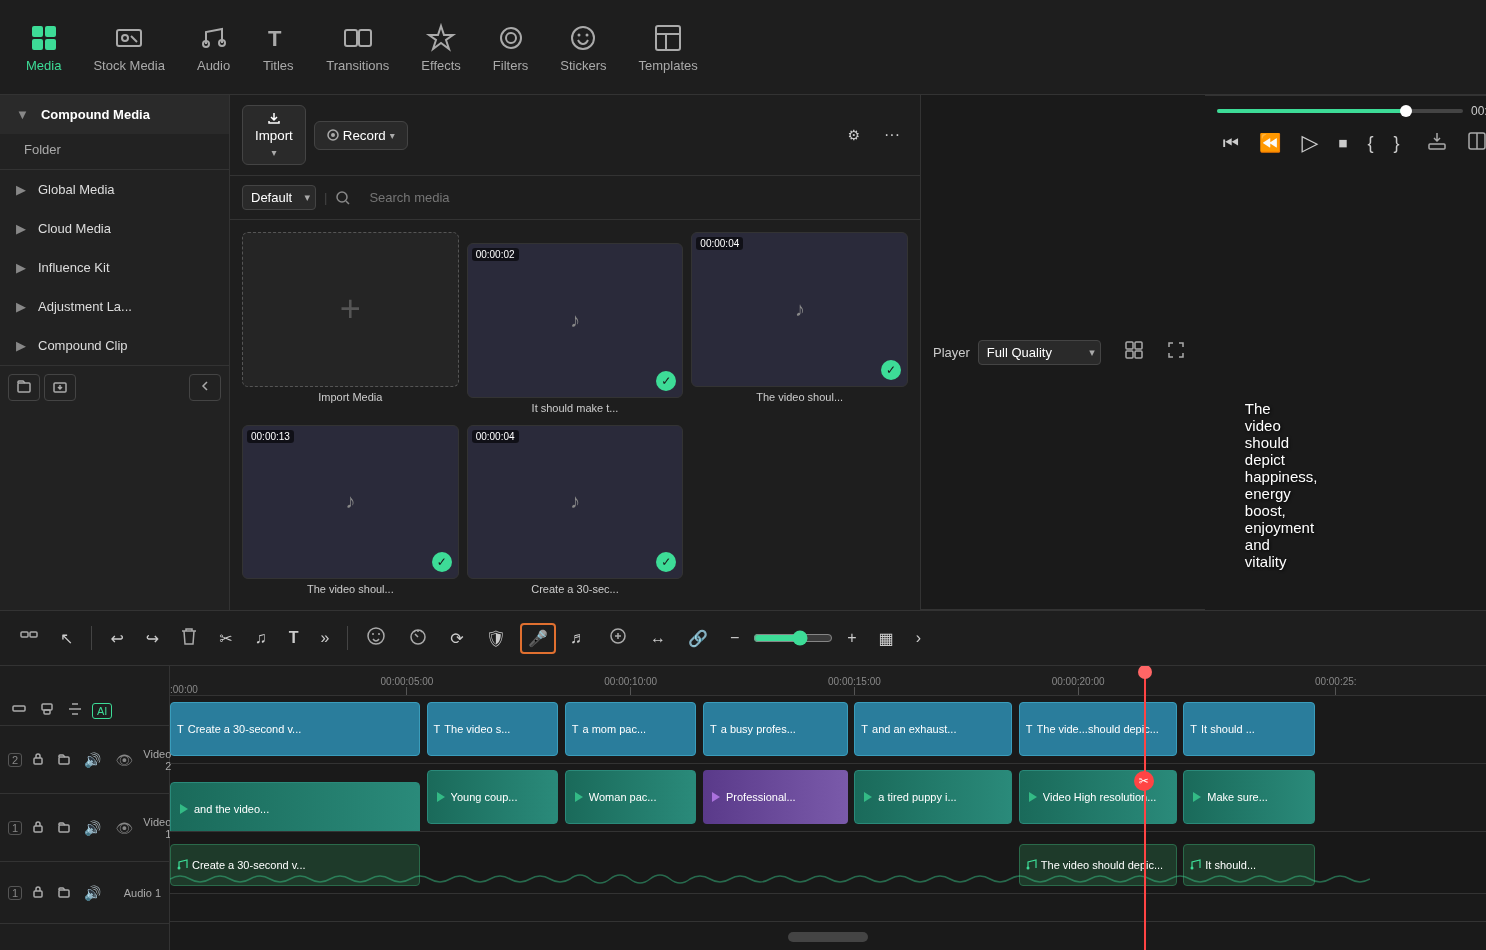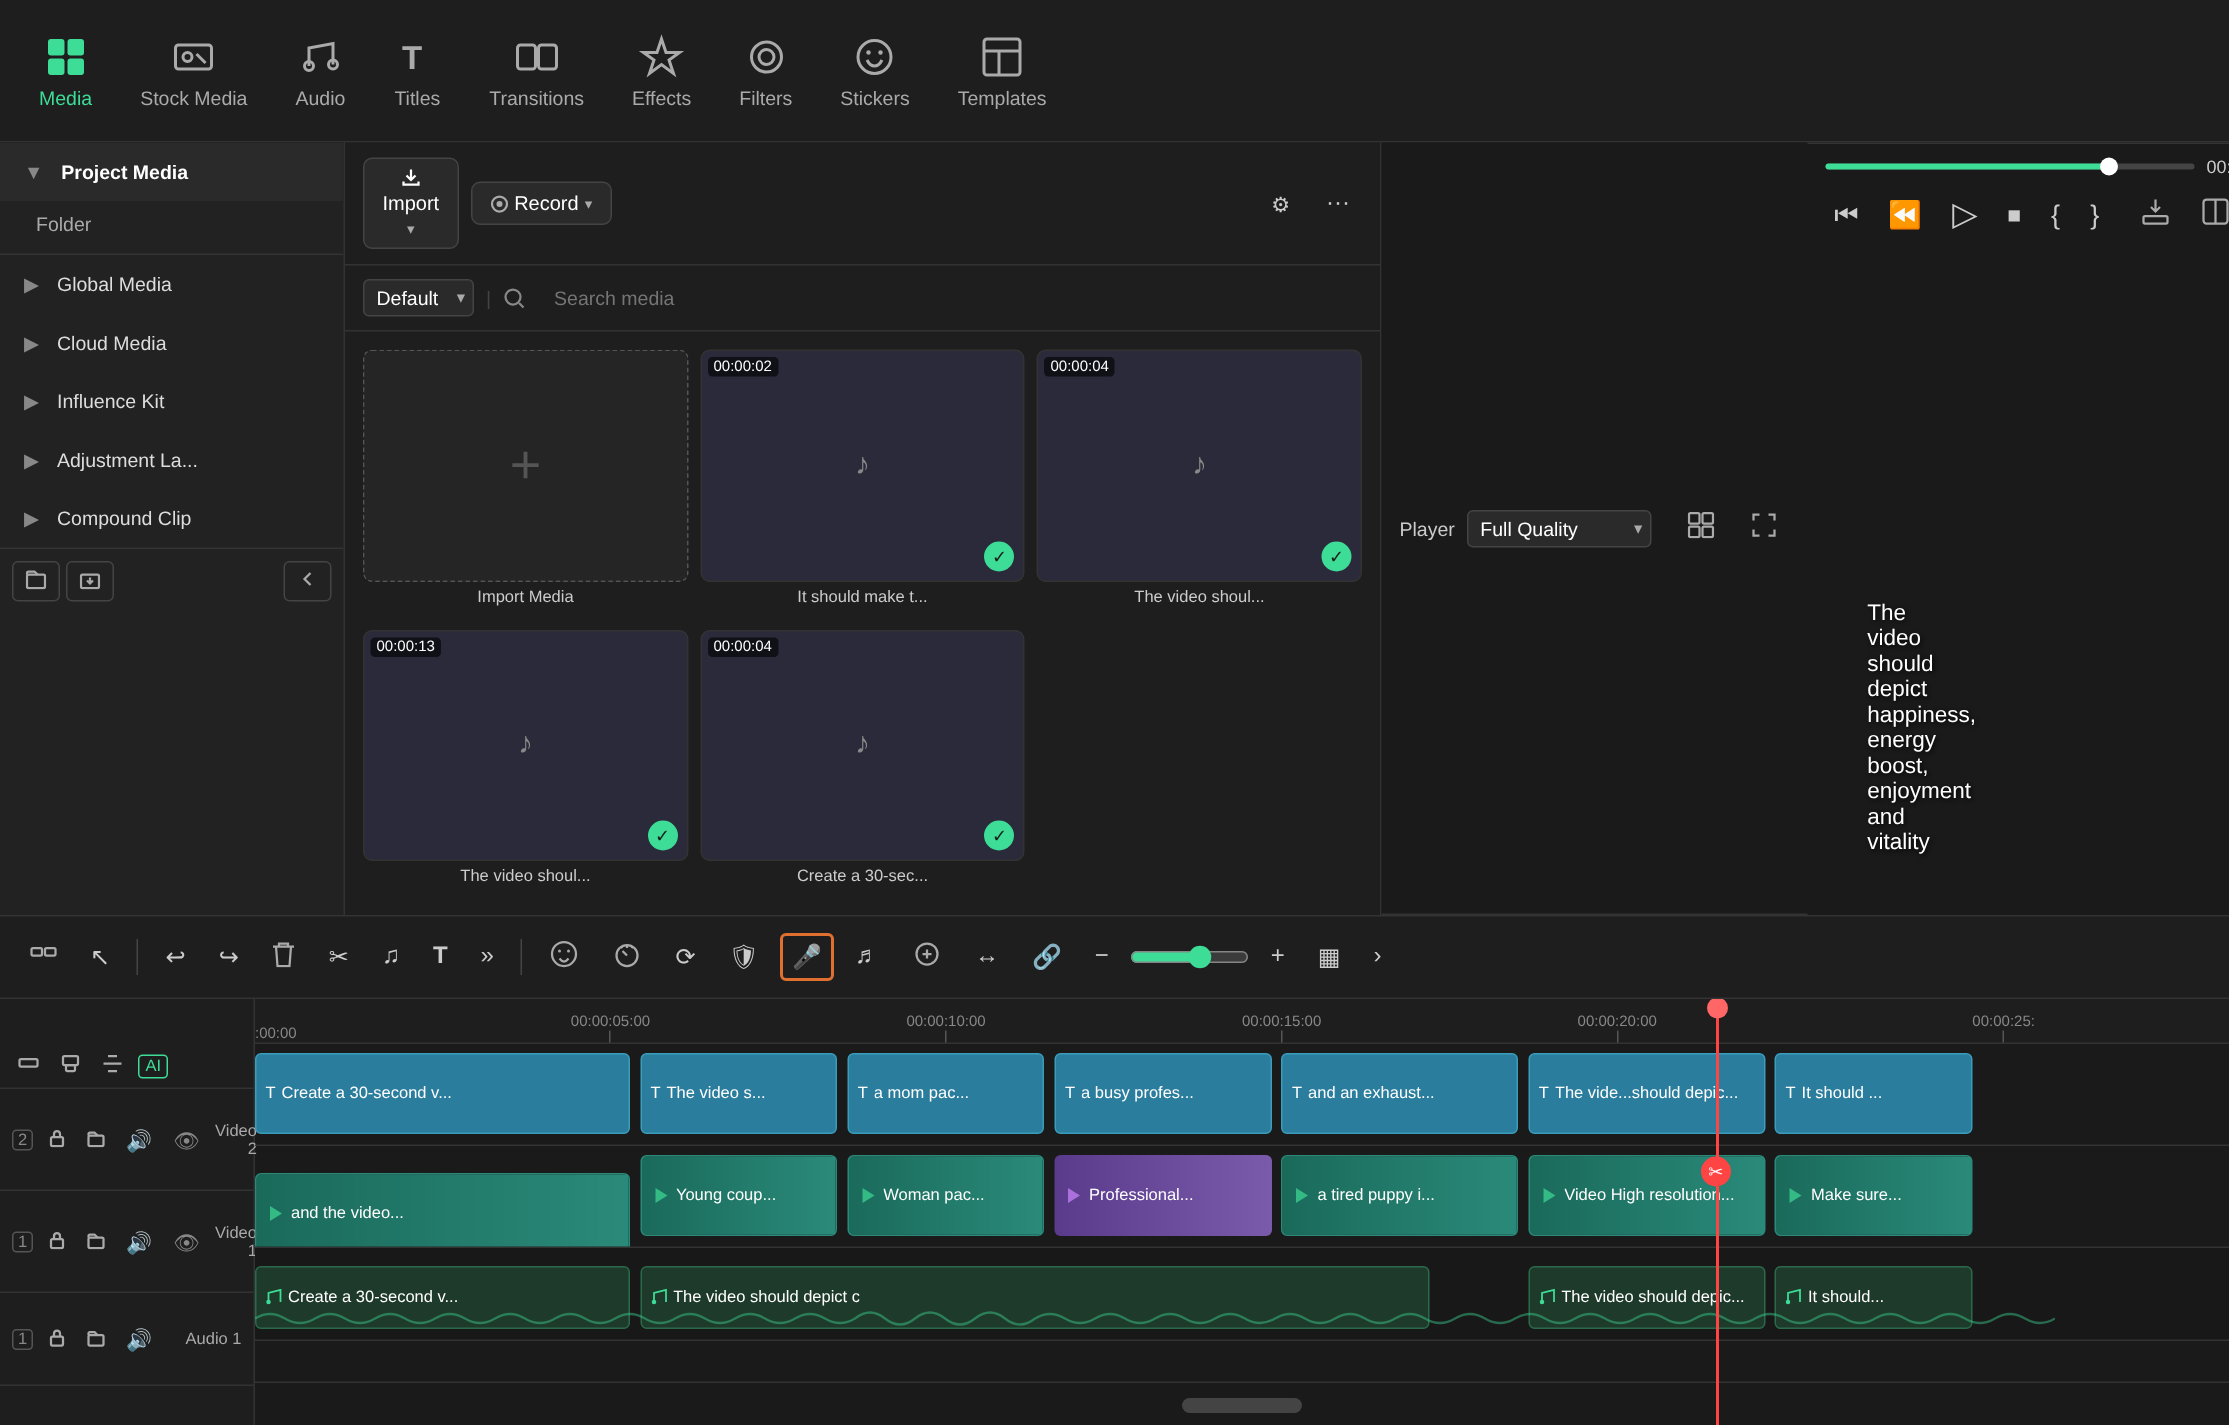--- a/index.html
+++ b/index.html
@@ -586,7 +586,7 @@
     <div class="sidebar-section">
       <div class="sidebar-item active">
         <span class="arrow">▼</span>
-        <span>Project Media</span>
+        <span>Compound Media</span>
       </div>
       <div class="sidebar-folder">
         <span>Folder</span>

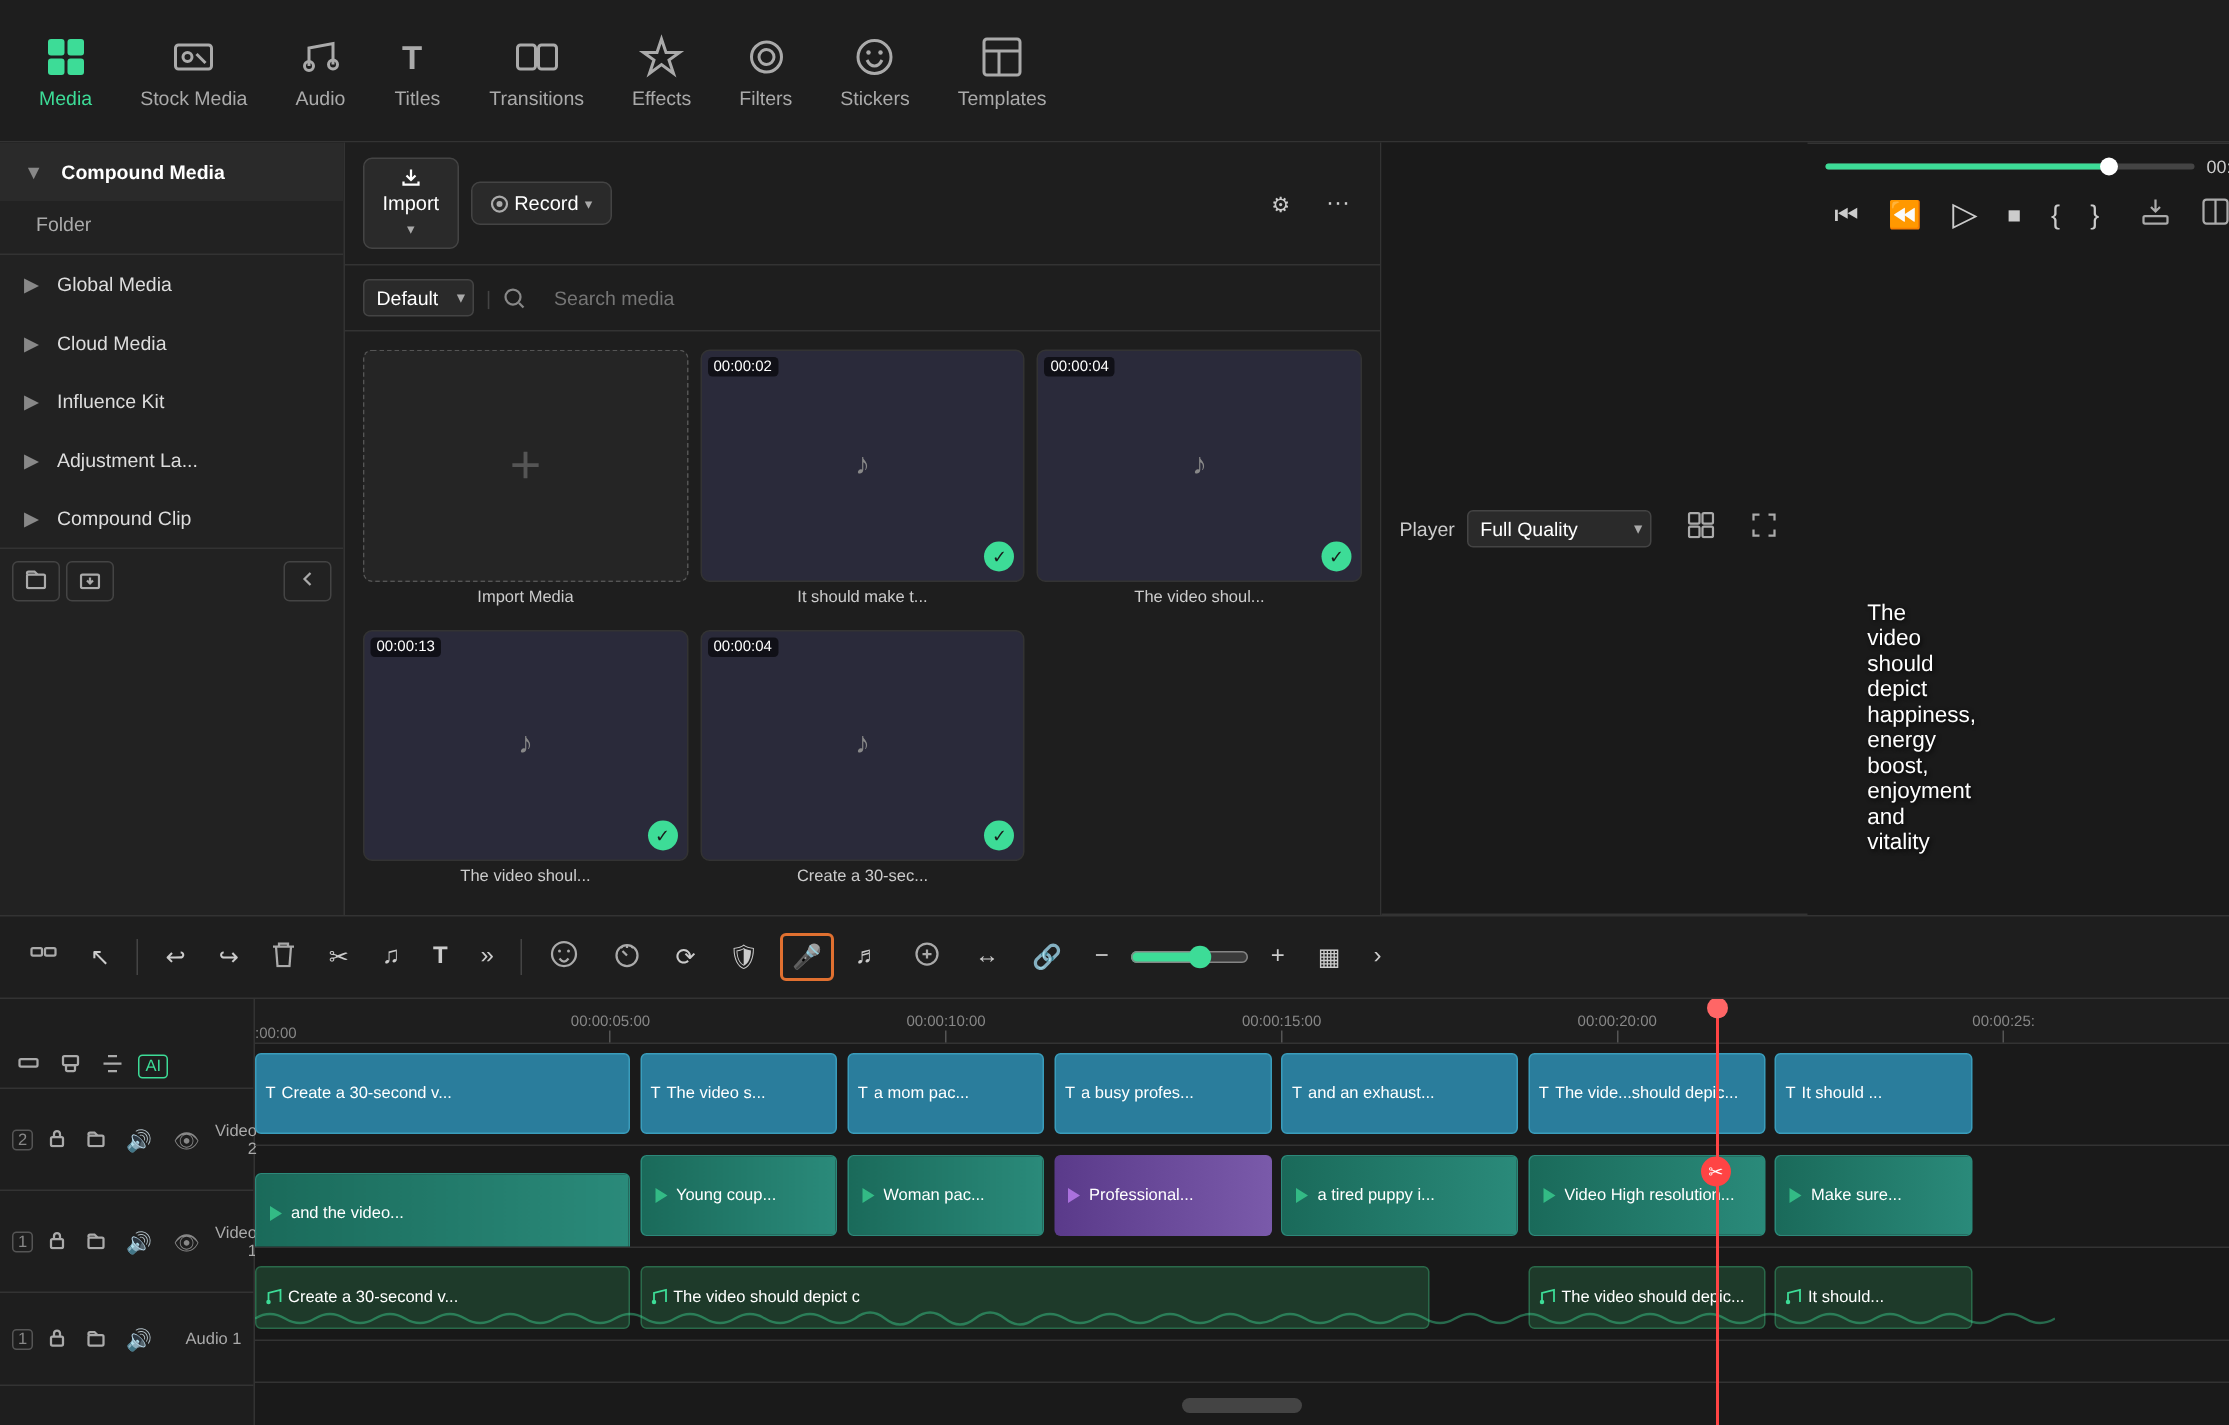--- a/index.html
+++ b/index.html
@@ -678,7 +678,7 @@
       </div>
 
       <div class="media-item">
-        <div class="media-thumb" style="background:#2a2a3a;">
+        <div class="media-thumb" style="background:#2a2a3a;margin-top:11px;">
           <span class="timestamp">00:00:02</span>
           <span class="music-icon">♪</span>
           <span class="check-badge" style="color:#1a1a1a;">✓</span>

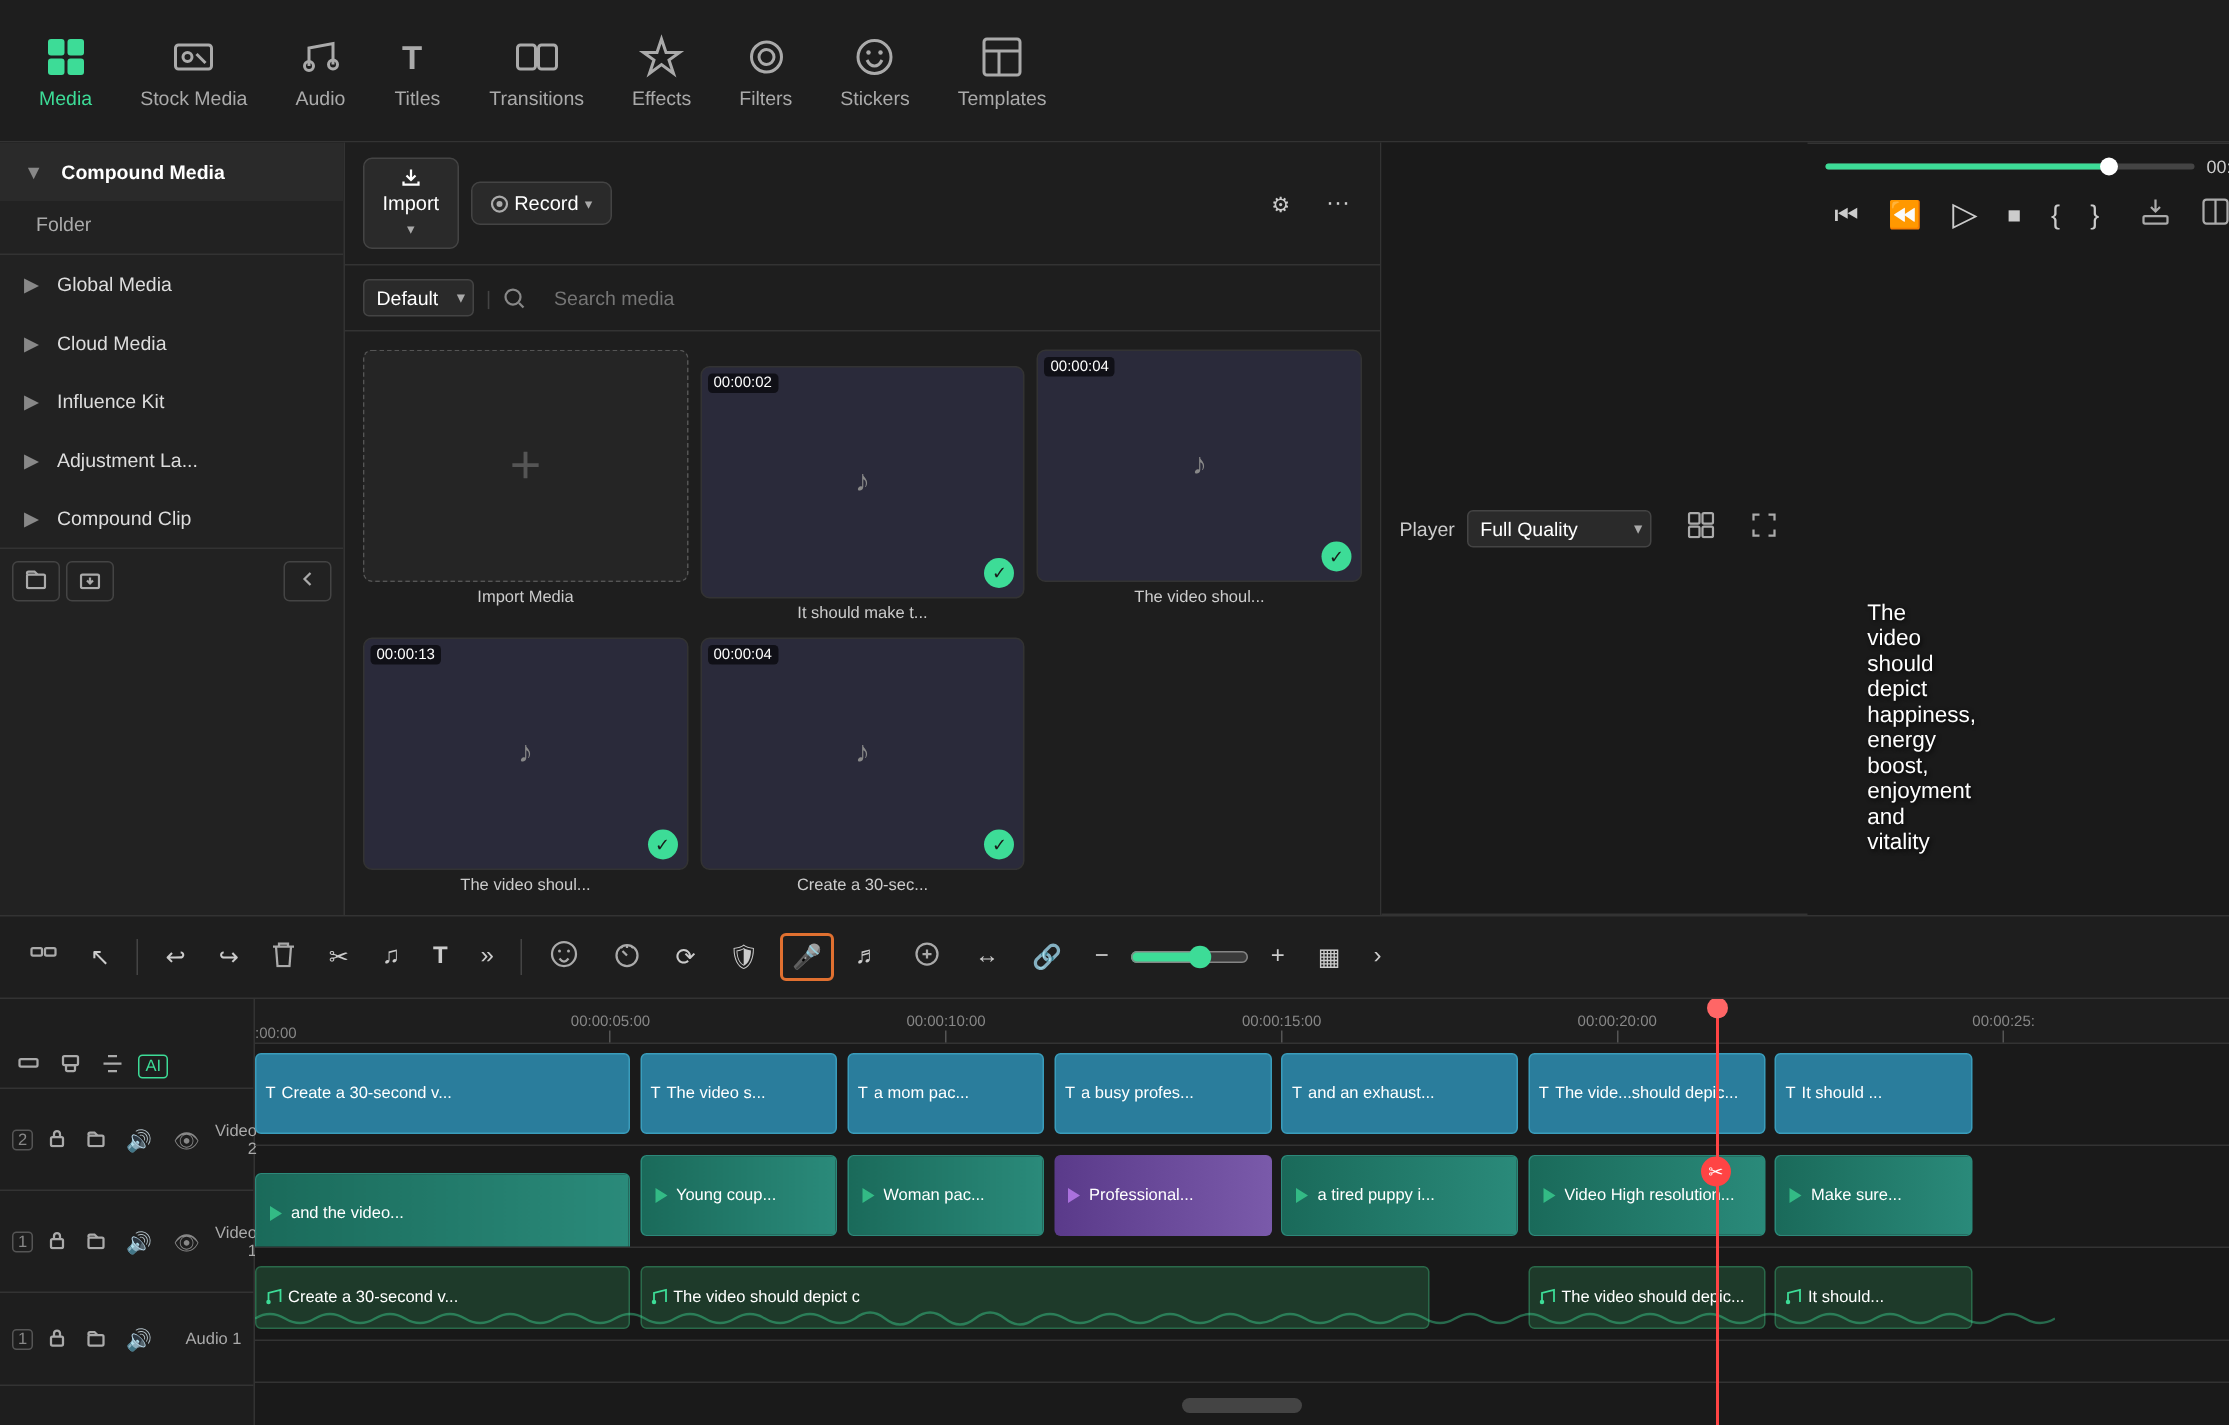--- a/index.html
+++ b/index.html
@@ -1053,13 +1053,6 @@
             </svg>
           <span class="clip-text">Create a 30-second v...</span>
         </div>
-        <div class="tl-clip audio-clip" style="left:19.5%; width:40%;">
-          <svg width="12" height="12" viewBox="0 0 12 12" style="flex-shrink:0; margin-right:3px;">
-              <path d="M2 9V3l8-2v8" stroke="#3ddc97" stroke-width="1.2" fill="none"></path>
-              <circle cx="2" cy="9" r="1.5" fill="#3ddc97"></circle>
-            </svg>
-          <span class="clip-text">The video should depict c</span>
-        </div>
         <div class="tl-clip audio-clip" style="left:64.5%; width:12%;">
           <svg width="12" height="12" viewBox="0 0 12 12" style="flex-shrink:0; margin-right:3px;">
               <path d="M2 9V3l8-2v8" stroke="#3ddc97" stroke-width="1.2" fill="none"></path>

